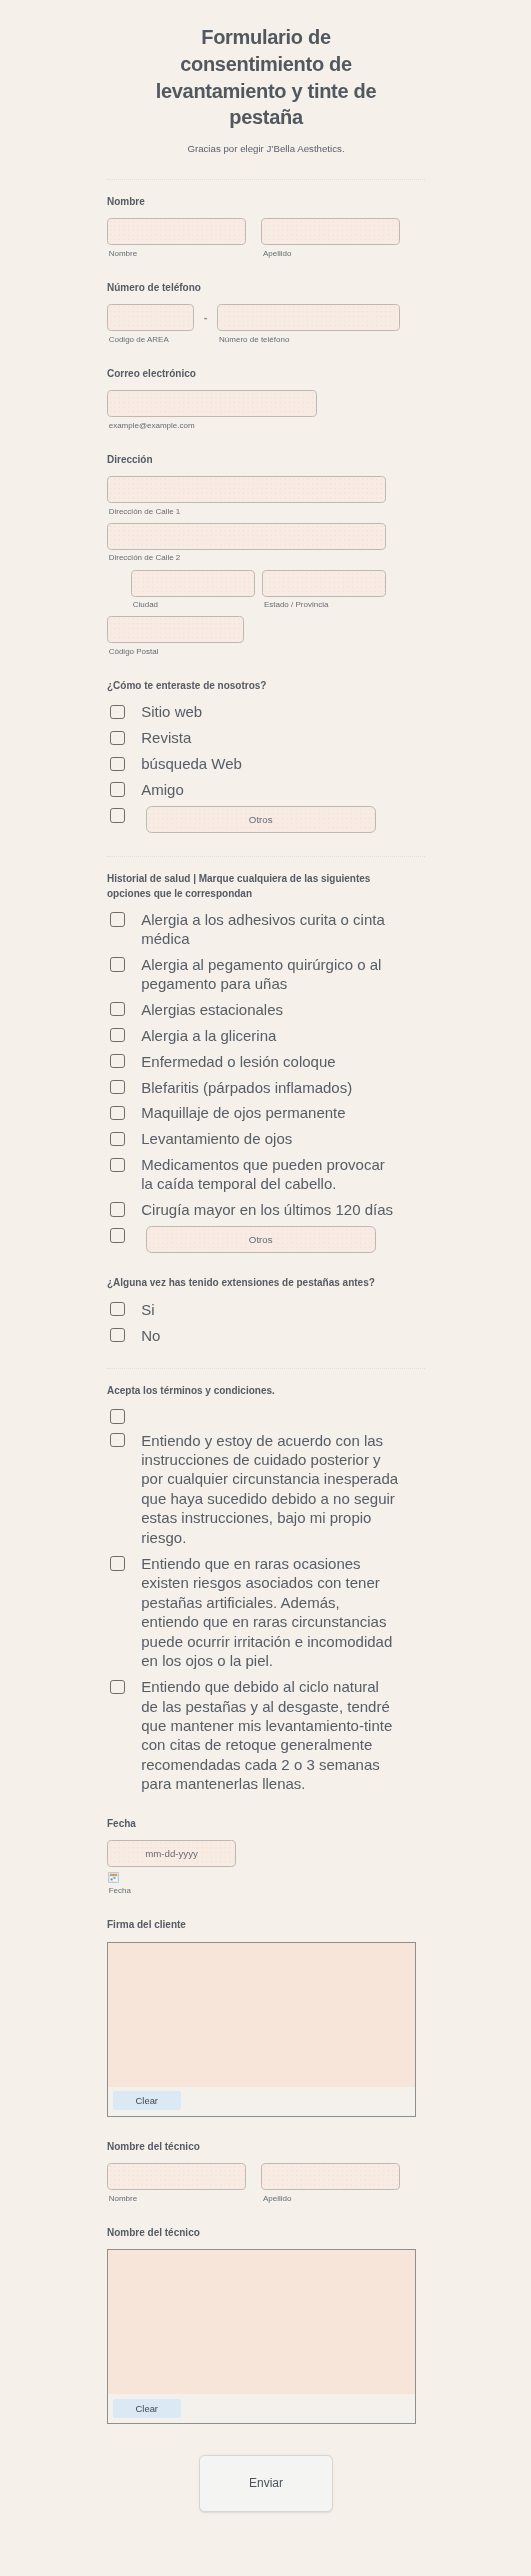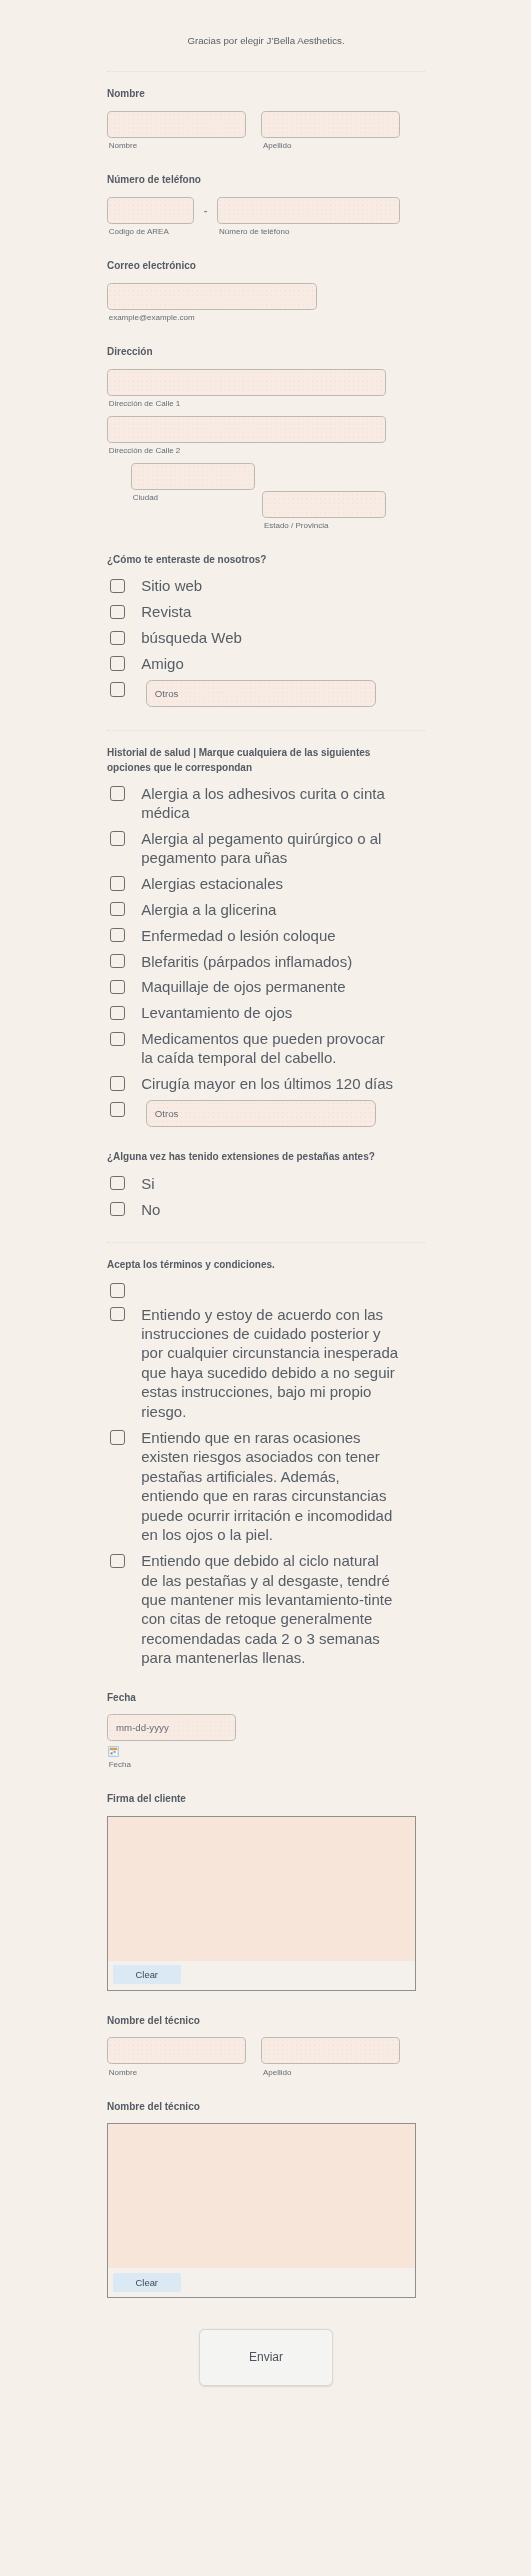--- a/index.html
+++ b/index.html
@@ -144,6 +144,7 @@
 
 <div class="page">
 
+  <h1 class="form-title">Formulario de consentimiento de levantamiento y tinte de pestaña</h1>
   <div class="form-subtitle">Gracias por elegir J’Bella Aesthetics.</div>
   <hr class="divider">
 

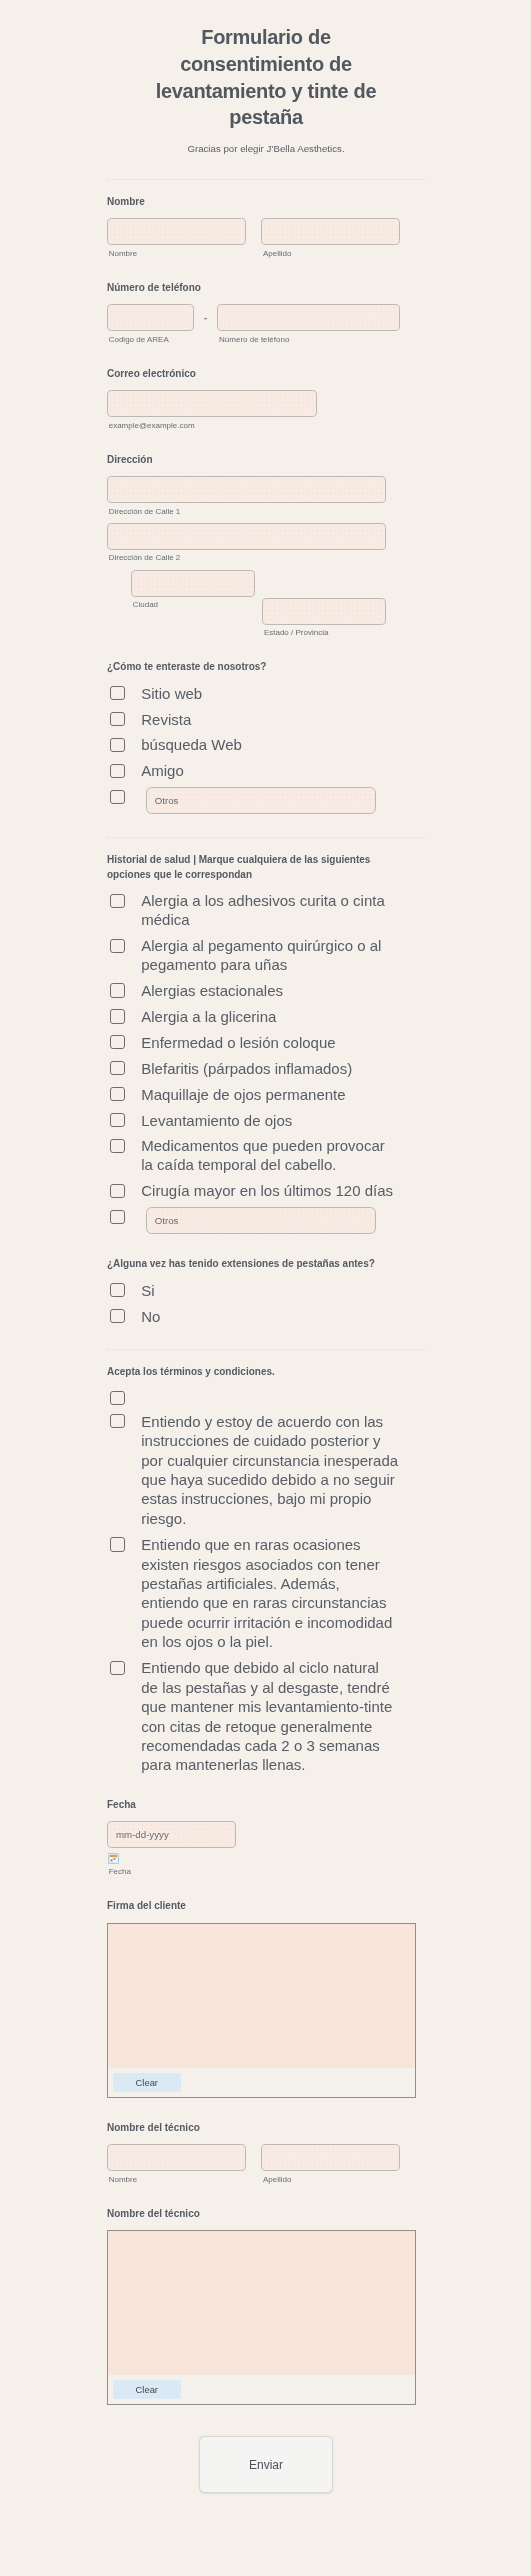--- a/index.html
+++ b/index.html
@@ -81,7 +81,7 @@
   .w-street { width: 279px; }
   .city-row { width: 279px; }
   .city-row .col { flex: 1; margin-left: 24px; }
-  .city-row .col + .col { margin-left: 7.4px; margin-top: 28px; }
+  .city-row .col + .col { margin-left: 7.4px; }
   .w-zip { width: 137px; }
   .w-date { width: 129px; }
   .field-block { margin-bottom: 7.4px; }

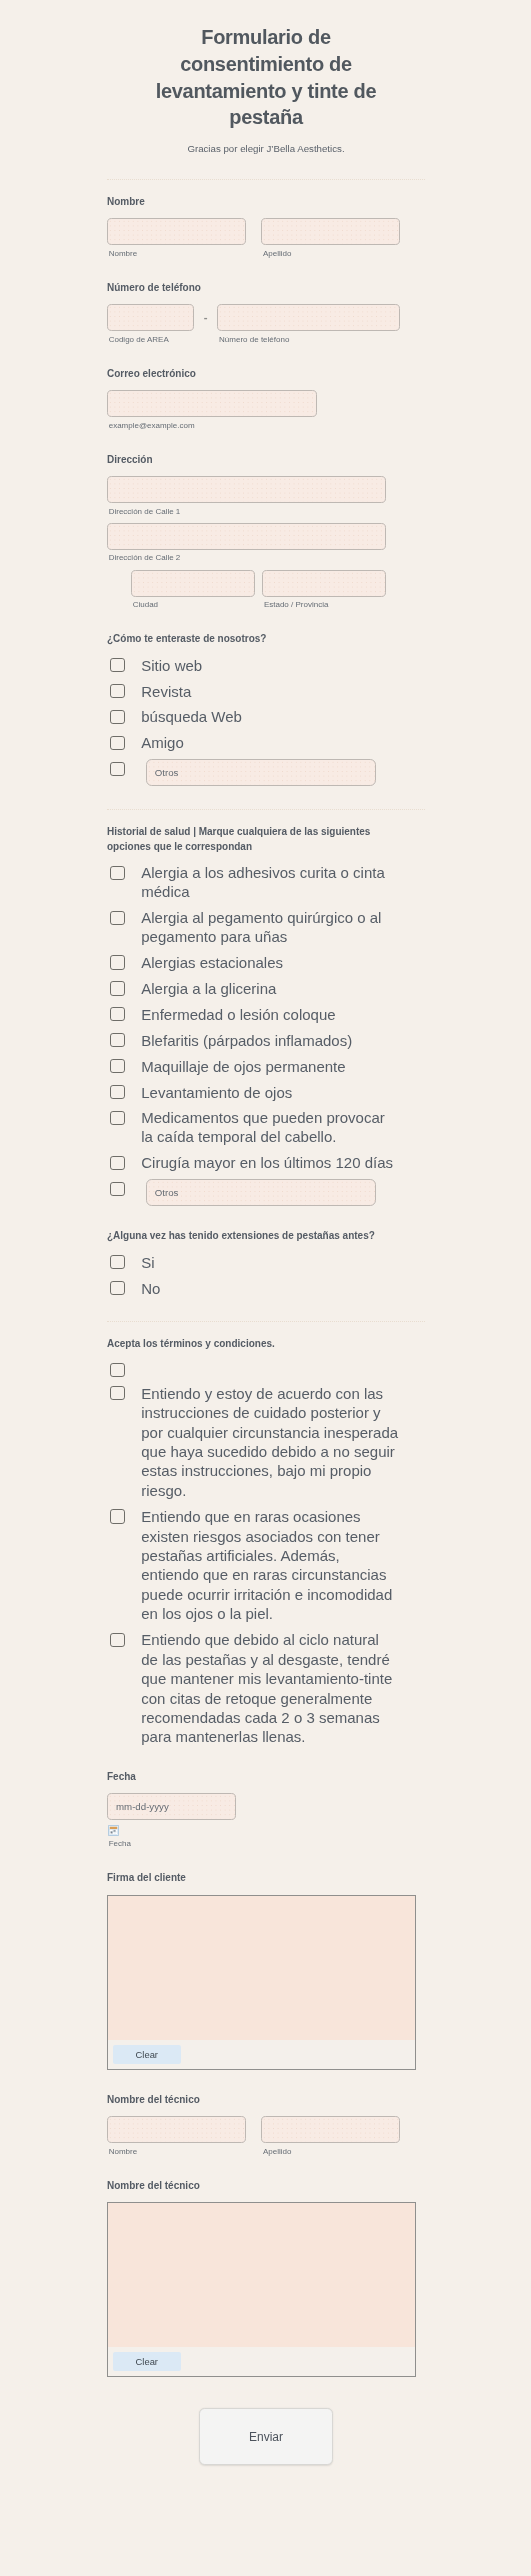--- a/index.html
+++ b/index.html
@@ -203,6 +203,10 @@
         <div class="sublabel">Estado / Provincia</div>
       </div>
     </div>
+    <div>
+      <input type="text" class="tb w-zip" style="">
+      <div class="sublabel">Código Postal</div>
+    </div>
   </div>
 
   <div class="q">

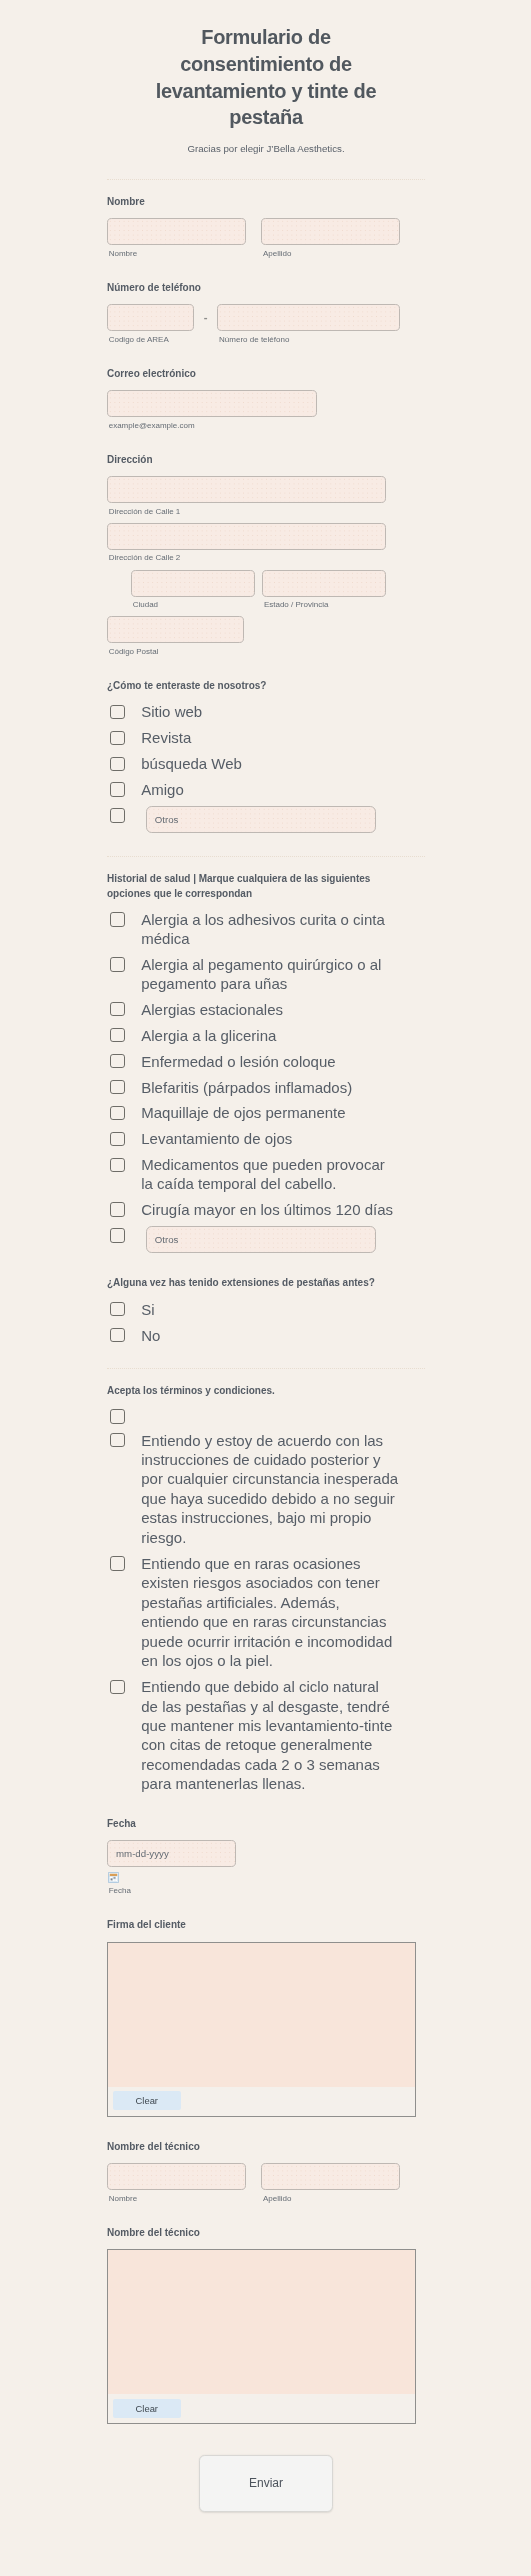--- a/index.html
+++ b/index.html
@@ -63,6 +63,7 @@
     font-size: 9.7px;
     color: #565d66;
     outline: none;
+    text-align: center;
   }
   .tb::placeholder { color: #646b73; opacity: 1; }
   .sublabel { font-size: 8px; color: #666d75; margin-top: 3.4px; padding-left: 1.7px; }

